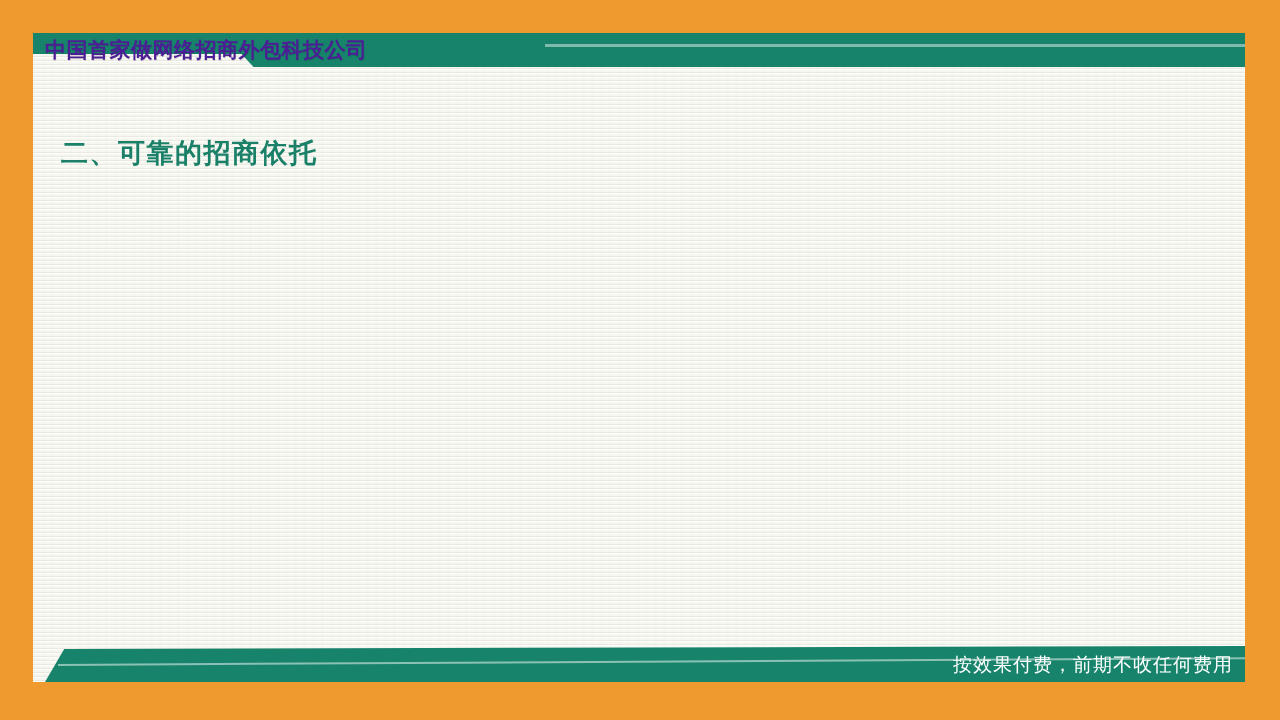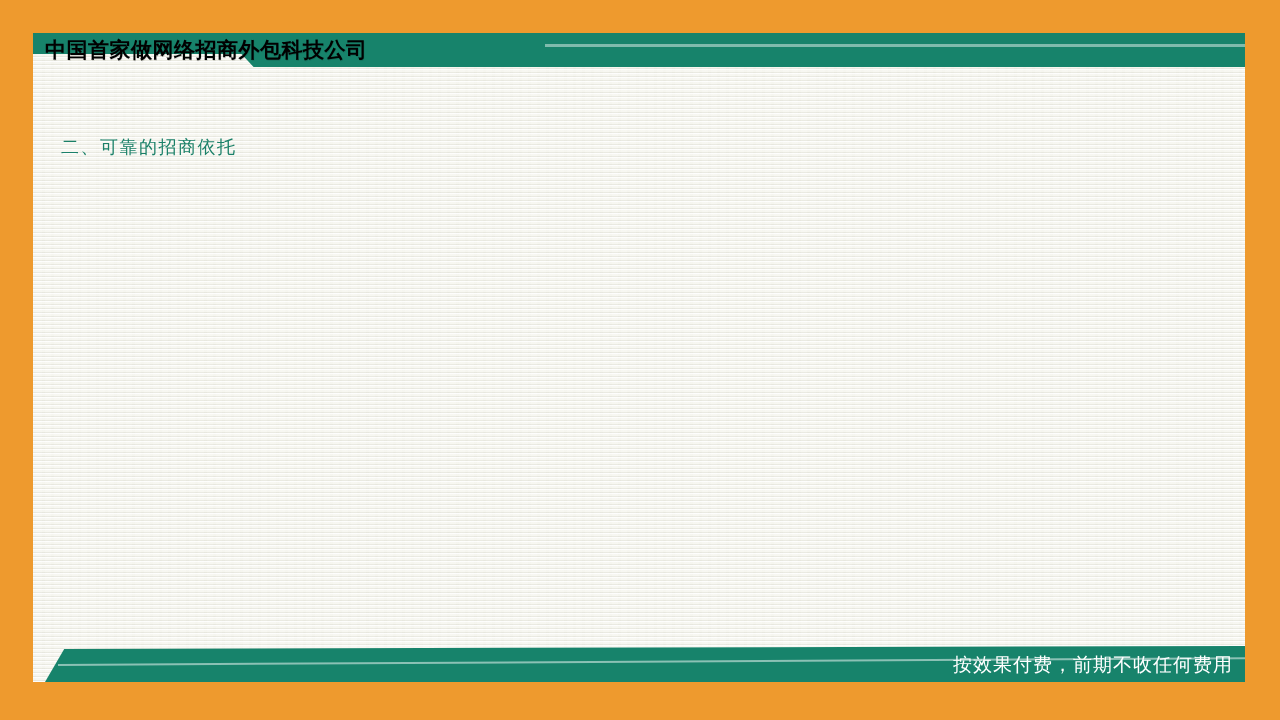--- a/index.html
+++ b/index.html
@@ -68,7 +68,7 @@
     line-height:33px;
     font-size:21px;
     font-weight:bold;
-    color:#000000;
+    color:#4c1d95;
     letter-spacing:0.5px;
     white-space:nowrap;
     z-index:5;

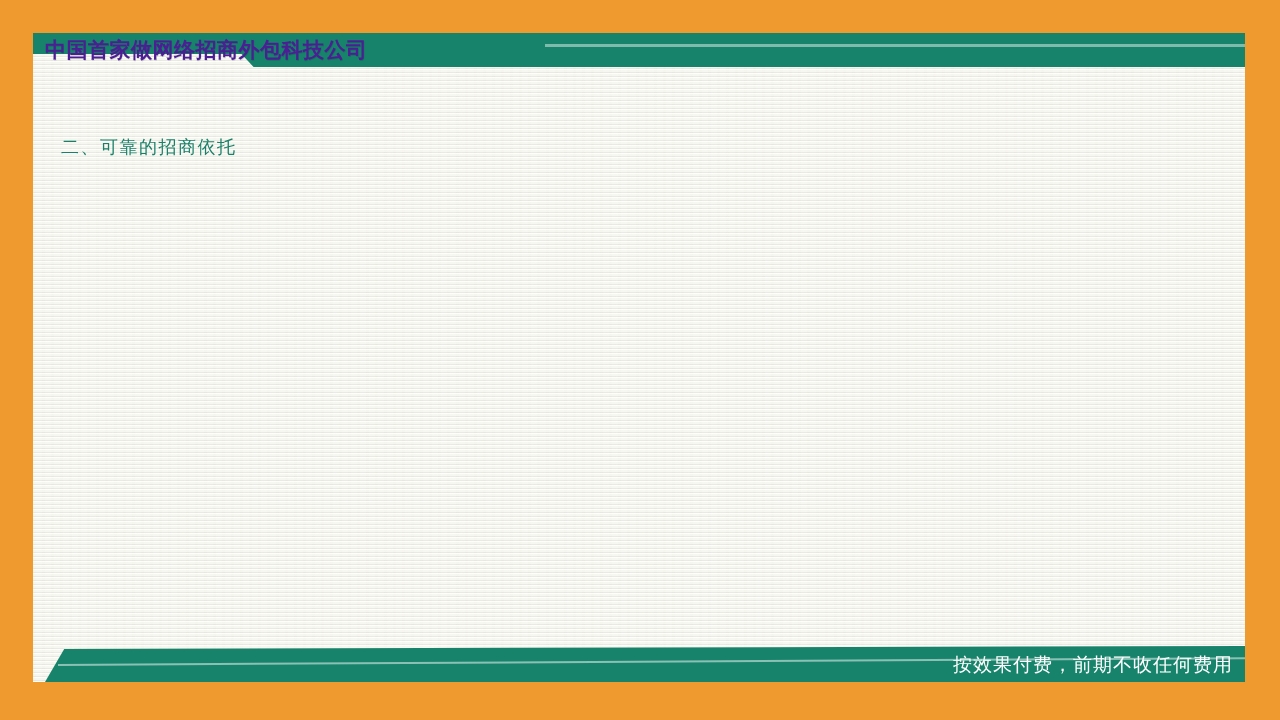--- a/index.html
+++ b/index.html
@@ -86,8 +86,8 @@
   #section-title {
     position:absolute;
     left:28px; top:68px;
-    font-size:18px;
-    font-weight:normal;
+    font-size:27px;
+    font-weight:bold;
     color:#1a8068;
     letter-spacing:1.5px;
     white-space:nowrap;

